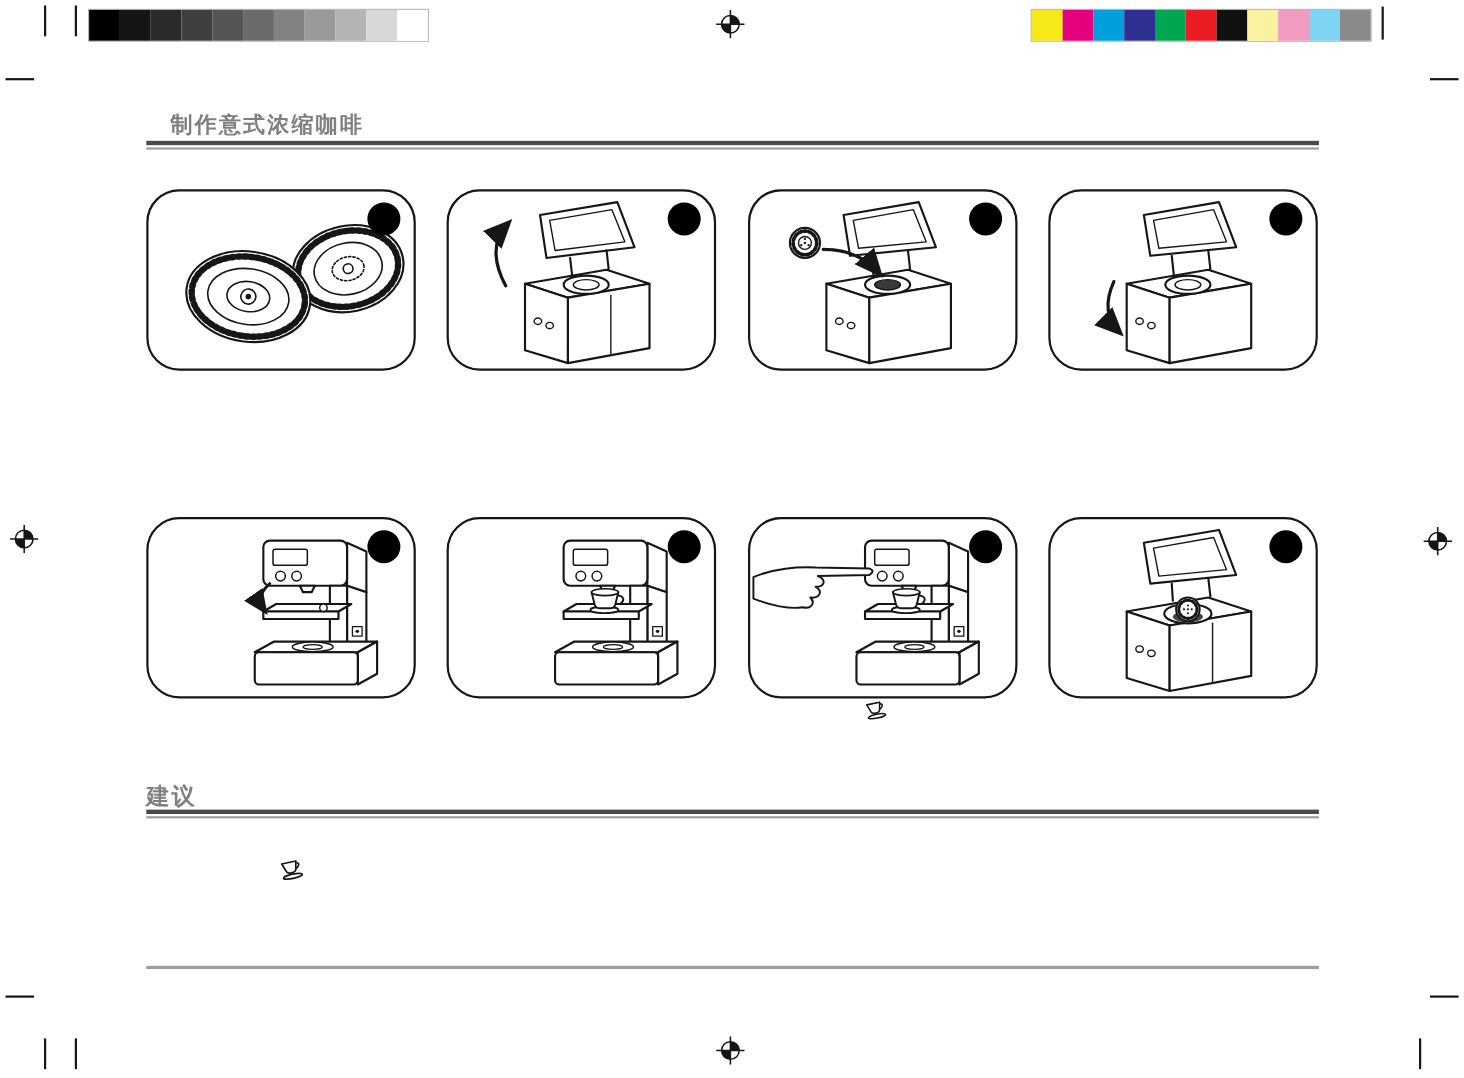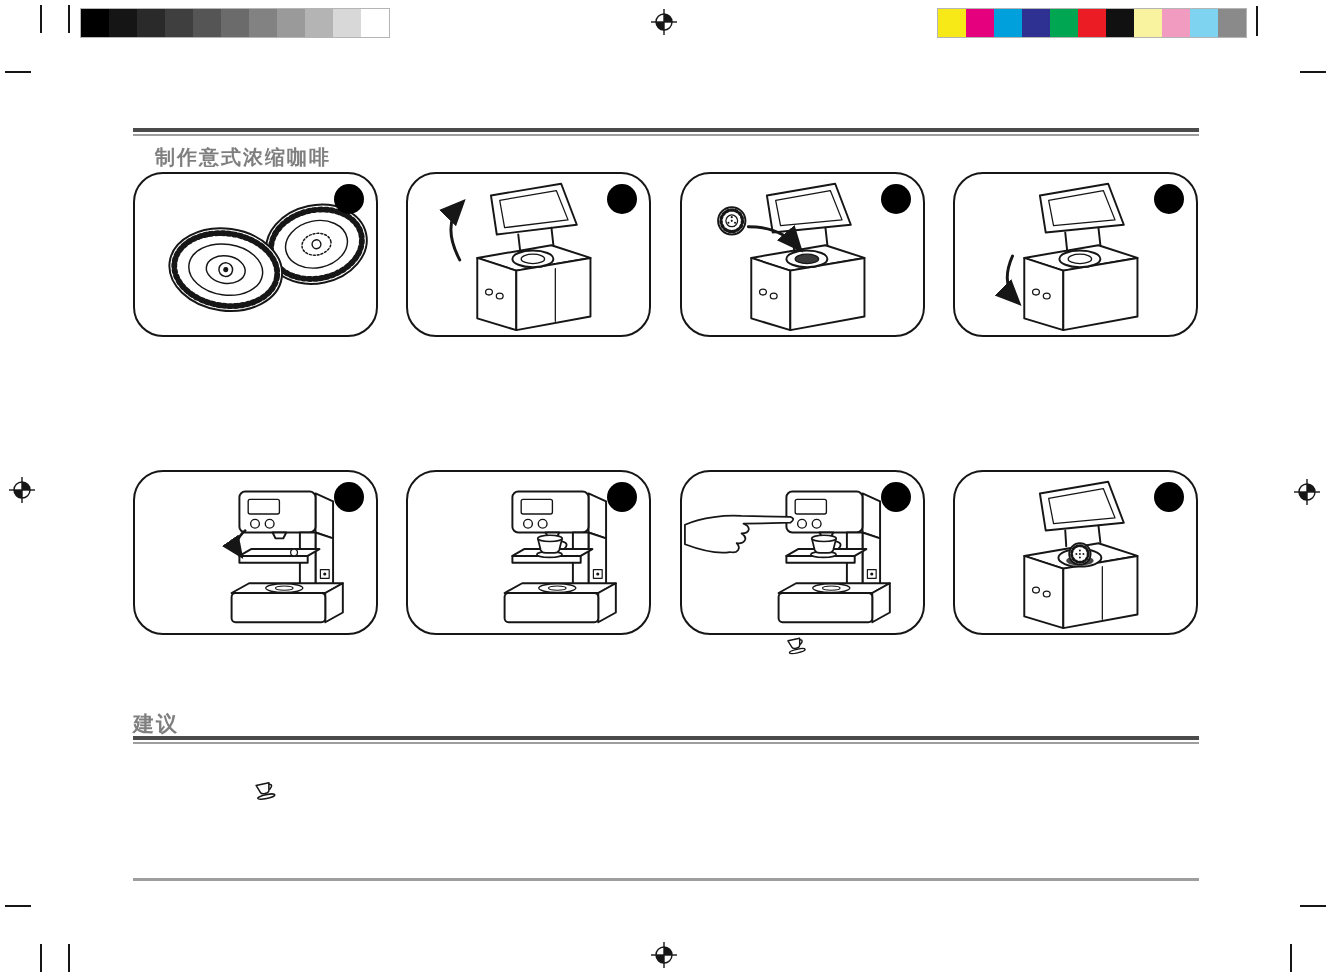--- a/index.html
+++ b/index.html
@@ -92,7 +92,7 @@
     <path d="M13,13 L13,21 A8,8 0 0 1 5,13 Z" fill="#161616"></path>
   </svg>
 
-  <div class="title" style="left:155px;top:100px;font-size:20px;margin-top:44px;">制作意式浓缩咖啡</div>
+  <div class="title" style="left:155px;top:100px;font-size:20px;">制作意式浓缩咖啡</div>
   <div class="hrule" style="top:128px;">
     <div class="thick"></div>
     <div class="thin"></div>

